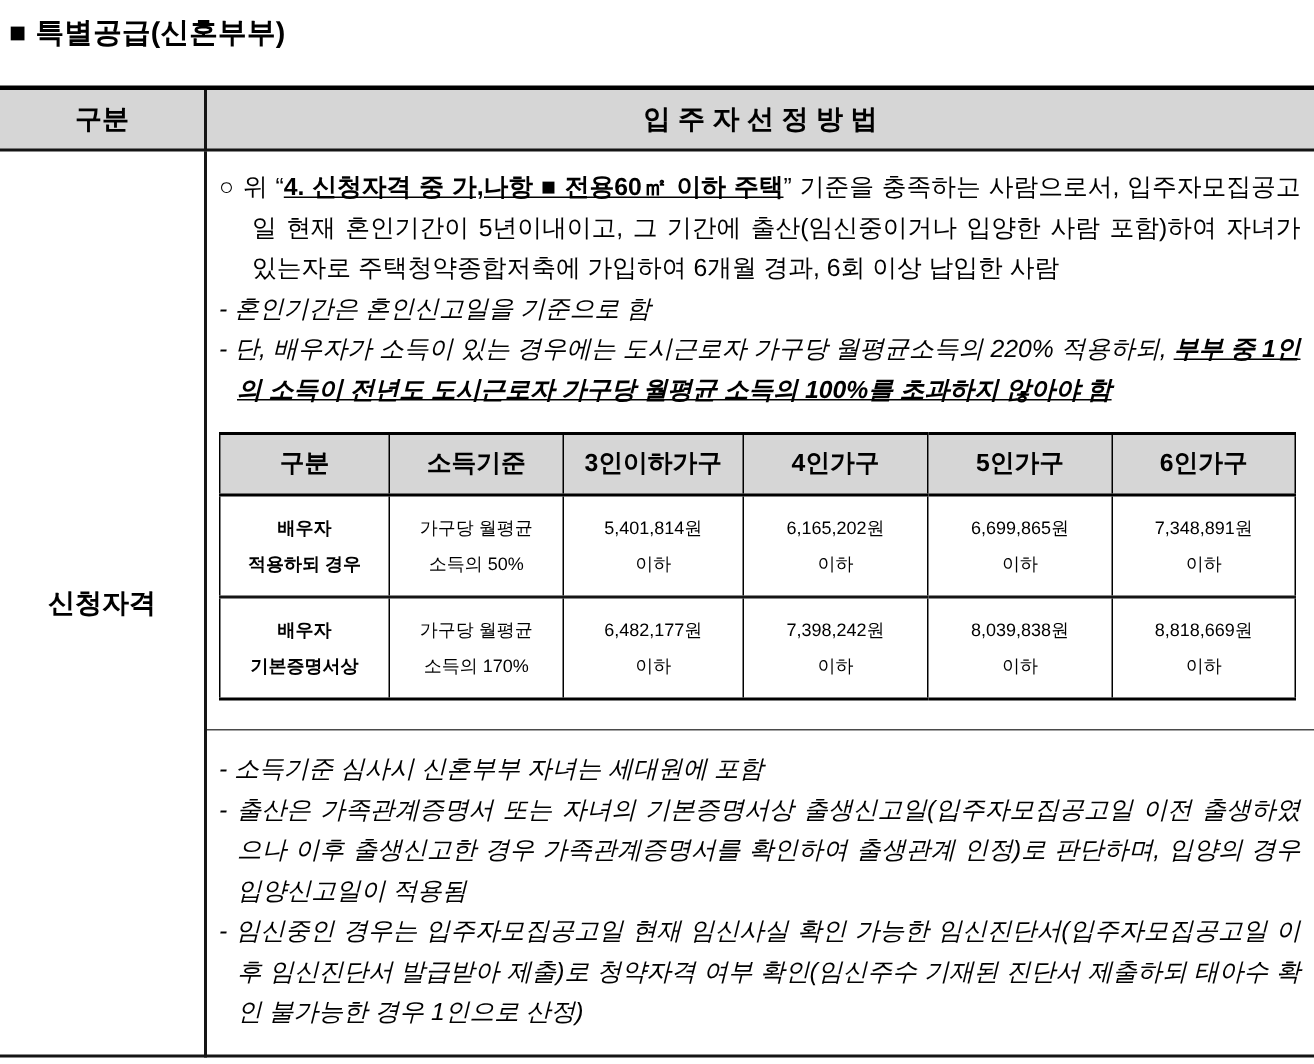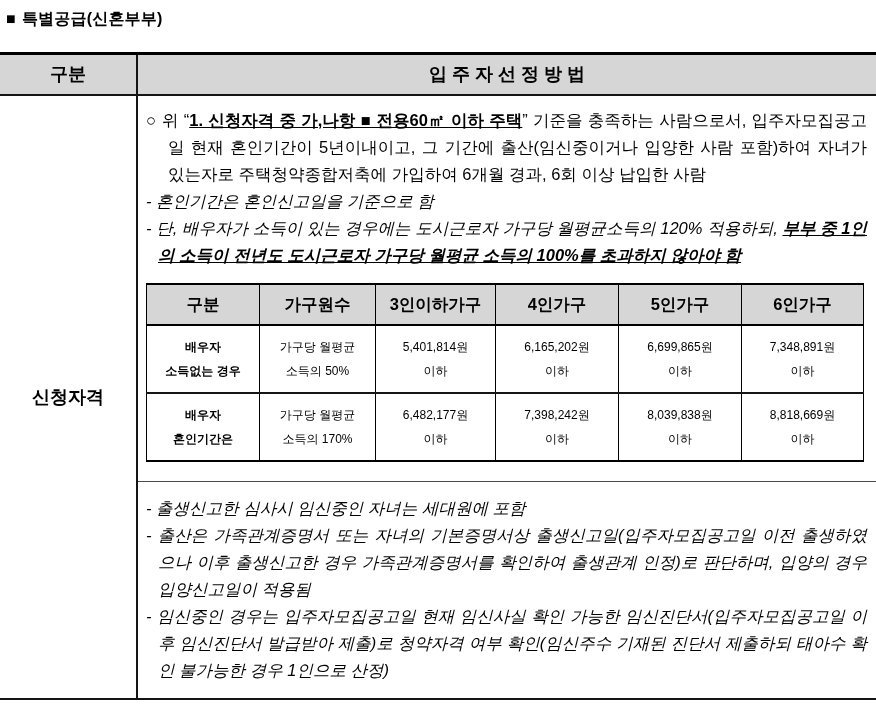--- a/index.html
+++ b/index.html
@@ -13,7 +13,7 @@
   }
   .doc-title {
     margin: 9px 0 0 6px;
-    font-size: 16px;
+    font-size: 19px;
     font-weight: bold;
     letter-spacing: 0.2px;
   }

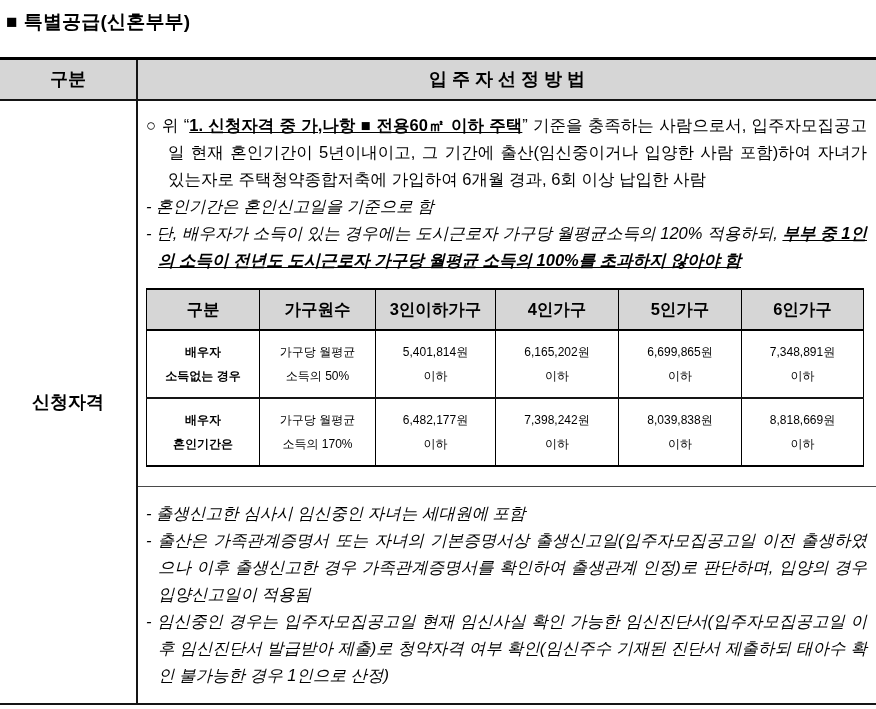--- a/index.html
+++ b/index.html
@@ -119,7 +119,7 @@
       <td class="method-c">
         <div class="cell-inner">
 
-          <p class="bullet-para"><span>○</span> <span>위 “</span><span class="bu">1. 신청자격 중 가,나항 ■ 전용60㎡ 이하 주택</span><span>” 기준을 충족하는 사람으로서, 입주자모집공고일 현재 혼인기간이 5년이내이고, 그 기간에 출산(임신중이거나 입양한 사람 포함)하여 자녀가 있는자로 주택청약종합저축에 가입하여 6개월 경과, 6회 이상 납입한 사람</span></p>
+          <p class="bullet-para"><span>○</span> <span>위 “</span><span class="bu">4. 신청자격 중 가,나항 ■ 전용60㎡ 이하 주택</span><span>” 기준을 충족하는 사람으로서, 입주자모집공고일 현재 혼인기간이 5년이내이고, 그 기간에 출산(임신중이거나 입양한 사람 포함)하여 자녀가 있는자로 주택청약종합저축에 가입하여 6개월 경과, 6회 이상 납입한 사람</span></p>
 
           <p class="dash-para"><span>-</span> <span>혼인기간은 혼인신고일을 기준으로 함</span></p>
 

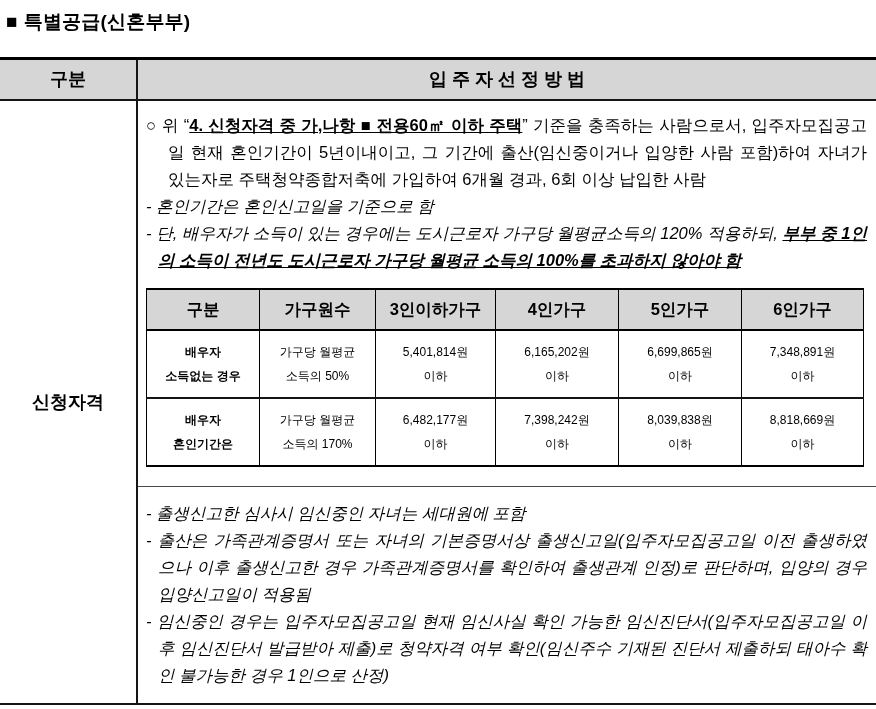--- a/index.html
+++ b/index.html
@@ -123,7 +123,7 @@
 
           <p class="dash-para"><span>-</span> <span>혼인기간은 혼인신고일을 기준으로 함</span></p>
 
-          <p class="dash-para"><span>-</span> <span>단, 배우자가 소득이 있는 경우에는 도시근로자 가구당 월평균소득의 120% 적용하되, </span><span class="bu">부부 중 1인의 소득이 전년도 도시근로자 가구당 월평균 소득의 100%를 초과하지 않아야 함</span></p>
+          <p class="dash-para"><span>-</span> <span>단, 배우자가 소득이 있는 경우에는 도시근로자 가구당 월평균소득의 220% 적용하되, </span><span class="bu">부부 중 1인의 소득이 전년도 도시근로자 가구당 월평균 소득의 100%를 초과하지 않아야 함</span></p>
 
           <table class="inner">
             <colgroup>

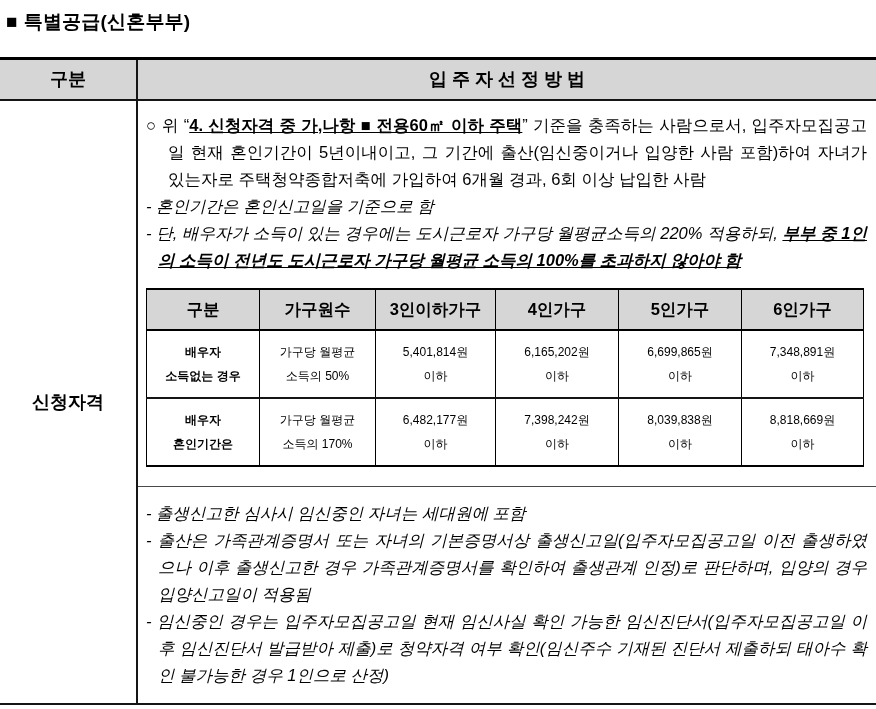--- a/index.html
+++ b/index.html
@@ -137,7 +137,7 @@
             <thead>
               <tr>
                 <th>구분</th>
-                <th>가구원수</th>
+                <th>소득기준</th>
                 <th>3인이하가구</th>
                 <th>4인가구</th>
                 <th>5인가구</th>

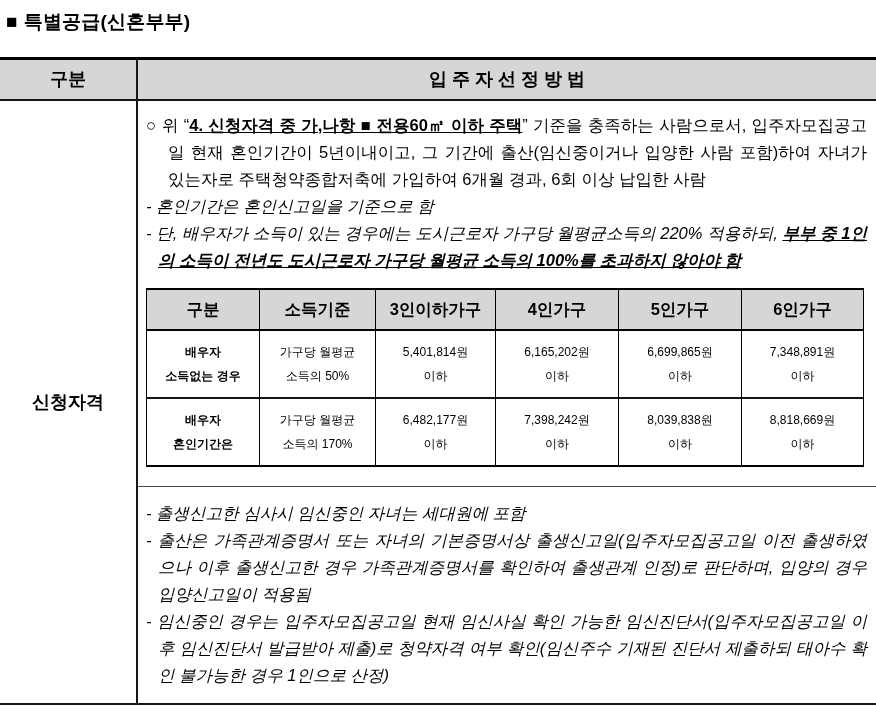--- a/index.html
+++ b/index.html
@@ -148,7 +148,7 @@
               <tr>
                 <td class="rowlab">
                   <div>배우자</div>
-                  <div>소득없는 경우</div>
+                  <div>적용하되 경우</div>
                 </td>
                 <td>
                   <div>가구당 월평균</div>

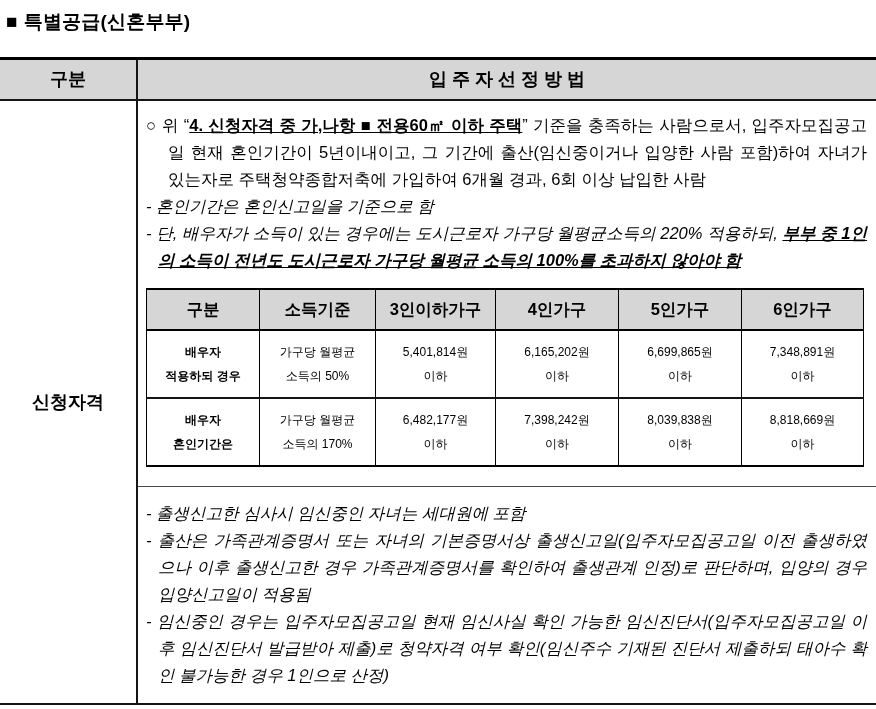--- a/index.html
+++ b/index.html
@@ -174,7 +174,7 @@
               <tr>
                 <td class="rowlab">
                   <div>배우자</div>
-                  <div>혼인기간은</div>
+                  <div>기본증명서상</div>
                 </td>
                 <td>
                   <div>가구당 월평균</div>

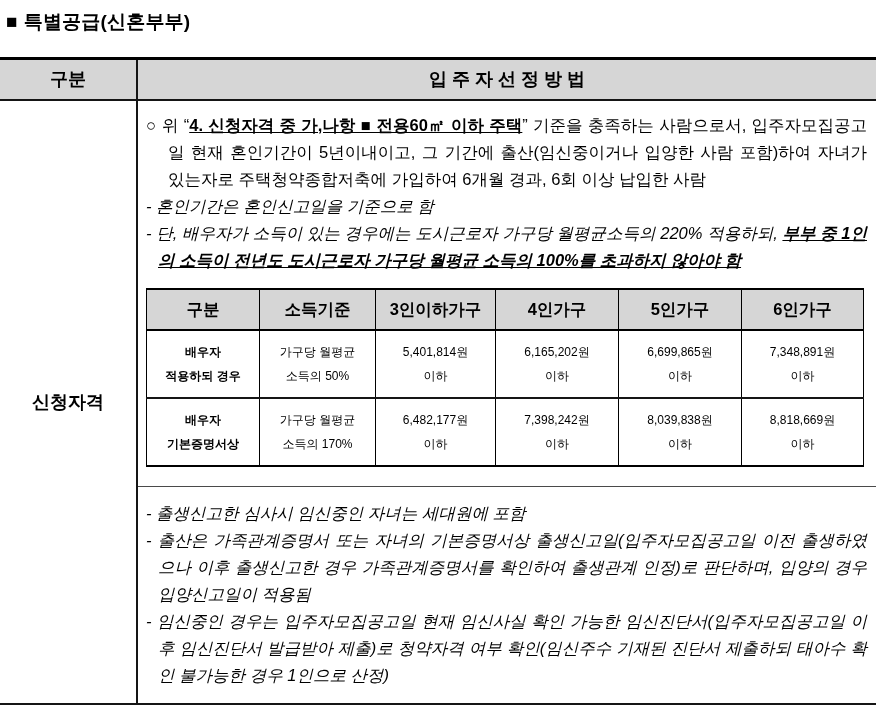--- a/index.html
+++ b/index.html
@@ -203,7 +203,7 @@
           <hr class="divider">
 
           <div class="notes">
-            <p class="dash-para"><span>-</span> <span>출생신고한 심사시 임신중인 자녀는 세대원에 포함</span></p>
+            <p class="dash-para"><span>-</span> <span>소득기준 심사시 신혼부부 자녀는 세대원에 포함</span></p>
             <p class="dash-para"><span>-</span> <span>출산은 가족관계증명서 또는 자녀의 기본증명서상 출생신고일(입주자모집공고일 이전 출생하였으나 이후 출생신고한 경우 가족관계증명서를 확인하여 출생관계 인정)로 판단하며, 입양의 경우 입양신고일이 적용됨</span></p>
             <p class="dash-para"><span>-</span> <span>임신중인 경우는 입주자모집공고일 현재 임신사실 확인 가능한 임신진단서(입주자모집공고일 이후 임신진단서 발급받아 제출)로 청약자격 여부 확인(임신주수 기재된 진단서 제출하되 태아수 확인 불가능한 경우 1인으로 산정)</span></p>
           </div>

